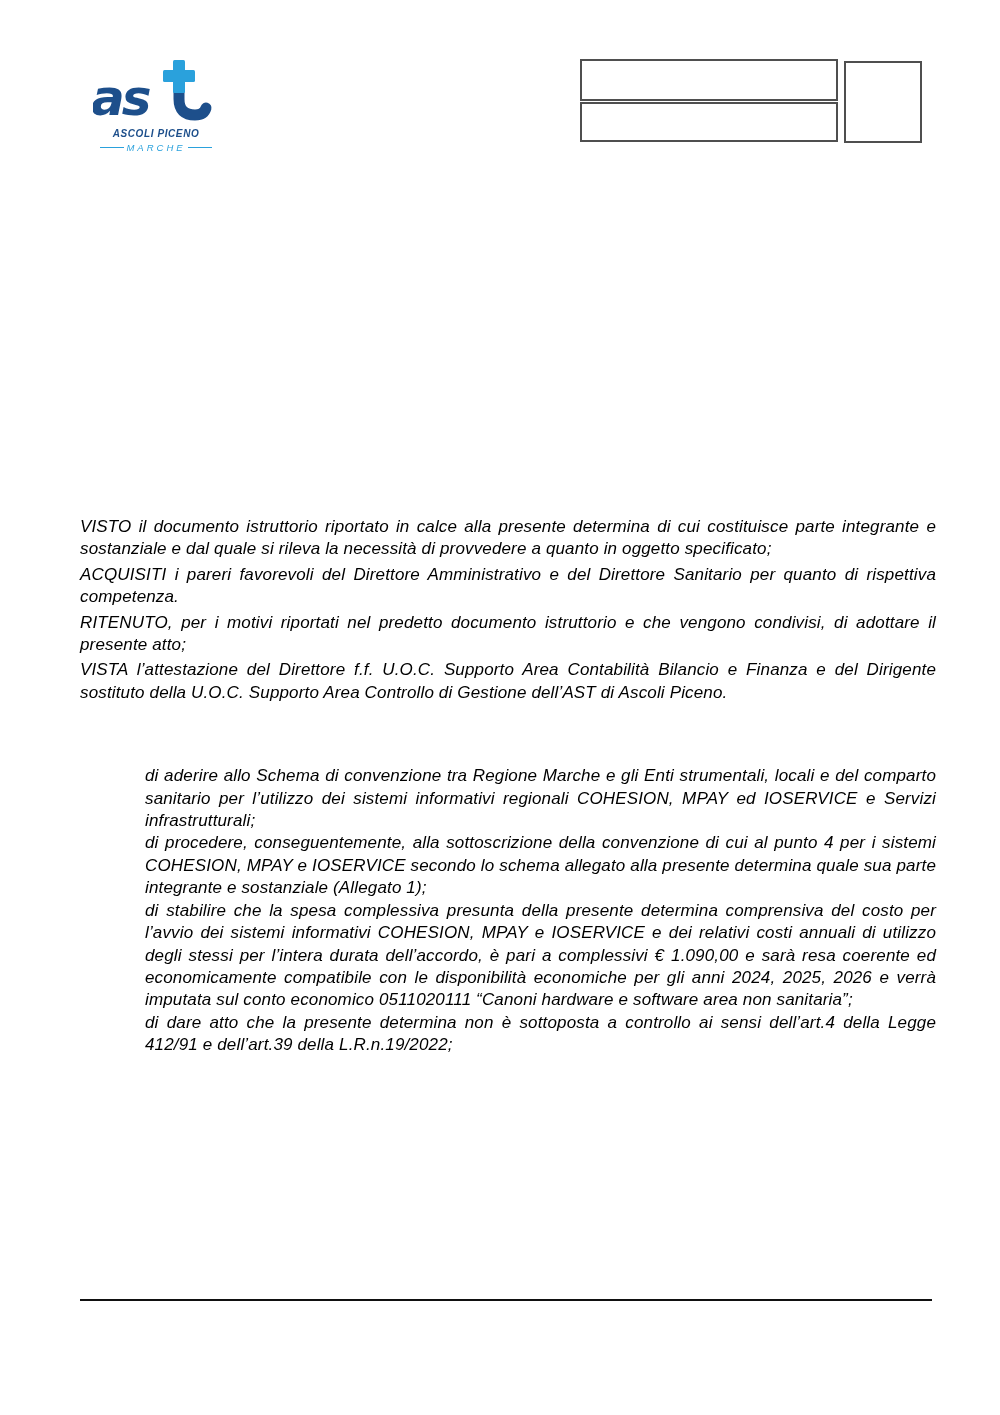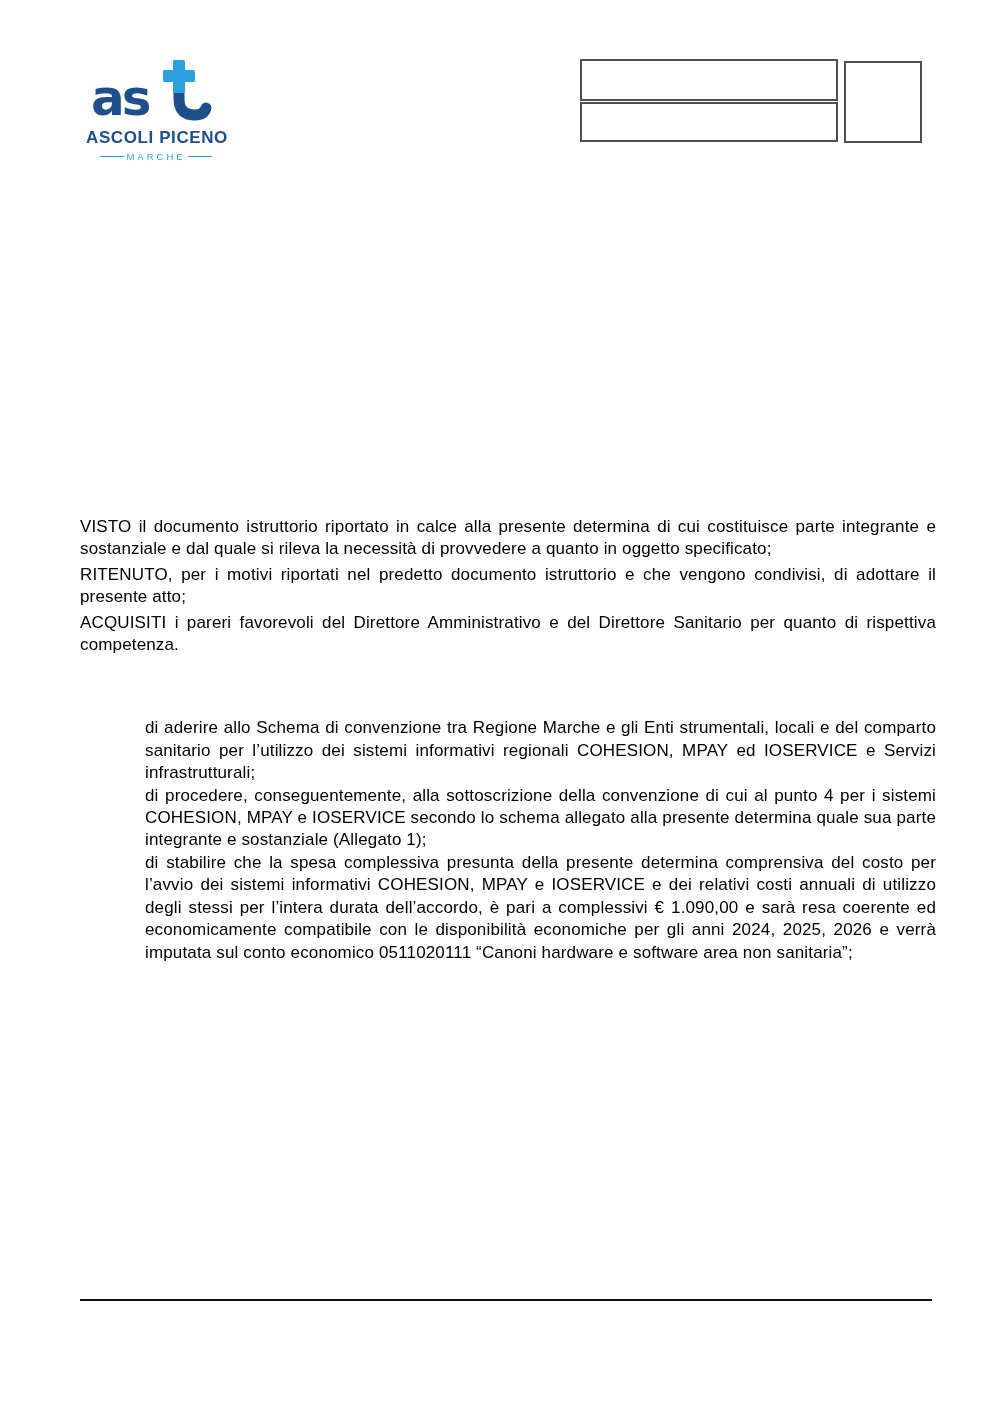--- a/index.html
+++ b/index.html
@@ -17,6 +17,7 @@
   .logo{
     position:absolute;left:86px;top:60px;width:140px;
     text-align:center;
+    font-style:italic;
   }
   .logo-mark{display:block;margin:0 auto;}
   .logo-city{

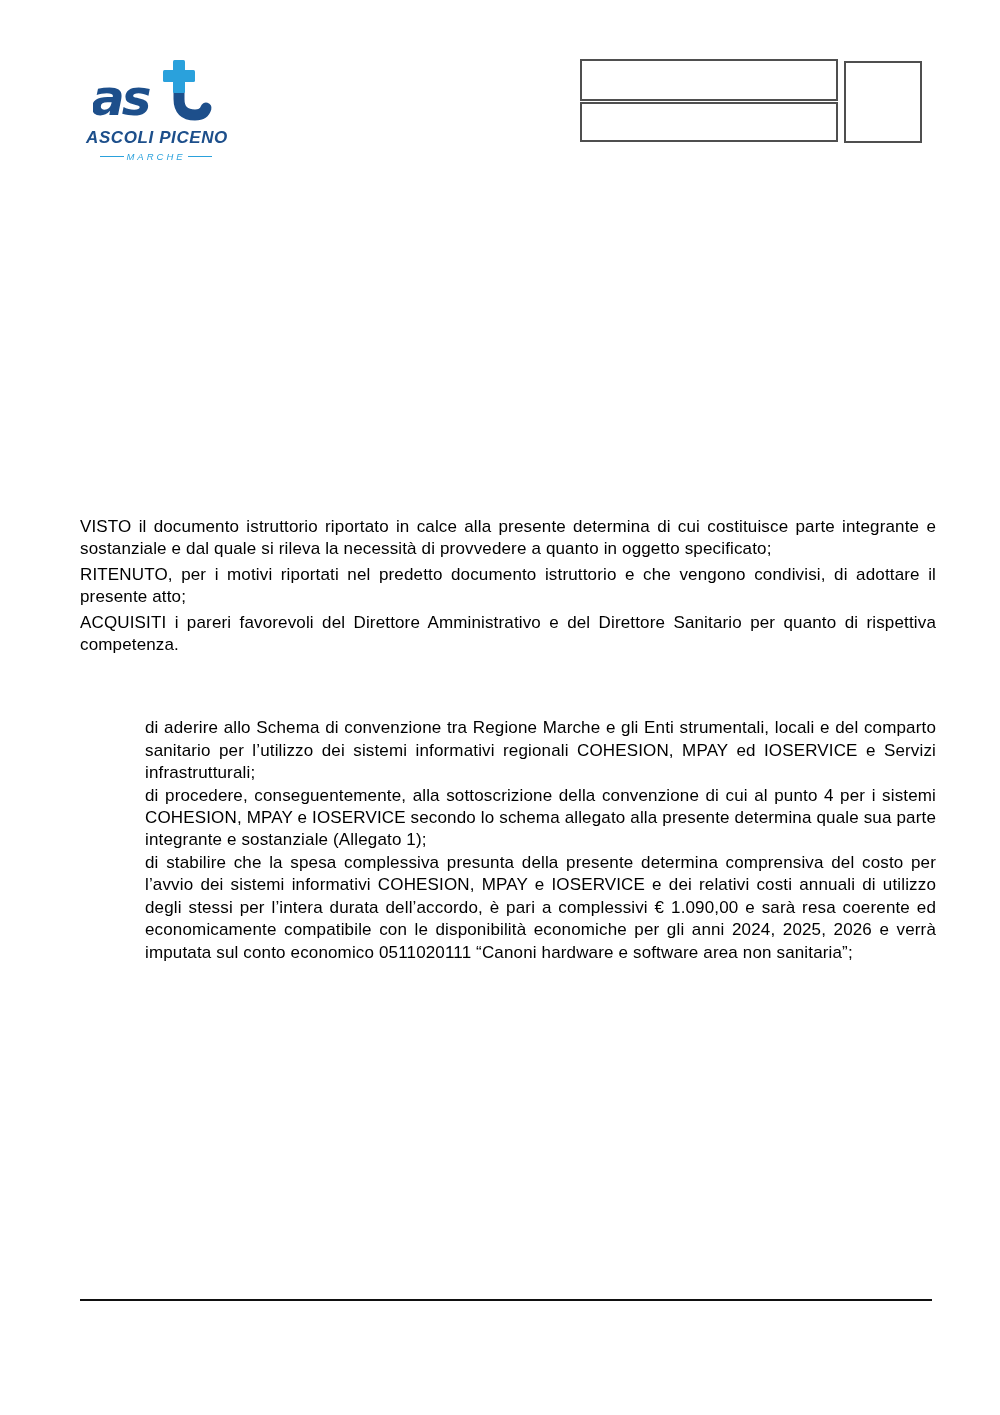--- a/index.html
+++ b/index.html
@@ -22,7 +22,7 @@
   .logo-mark{display:block;margin:0 auto;}
   .logo-city{
     margin-top:2px;
-    font-size:17px;font-weight:bold;letter-spacing:.6px;
+    font-size:10px;font-weight:bold;letter-spacing:.6px;
     color:#1d4f8b;
     white-space:nowrap;
   }

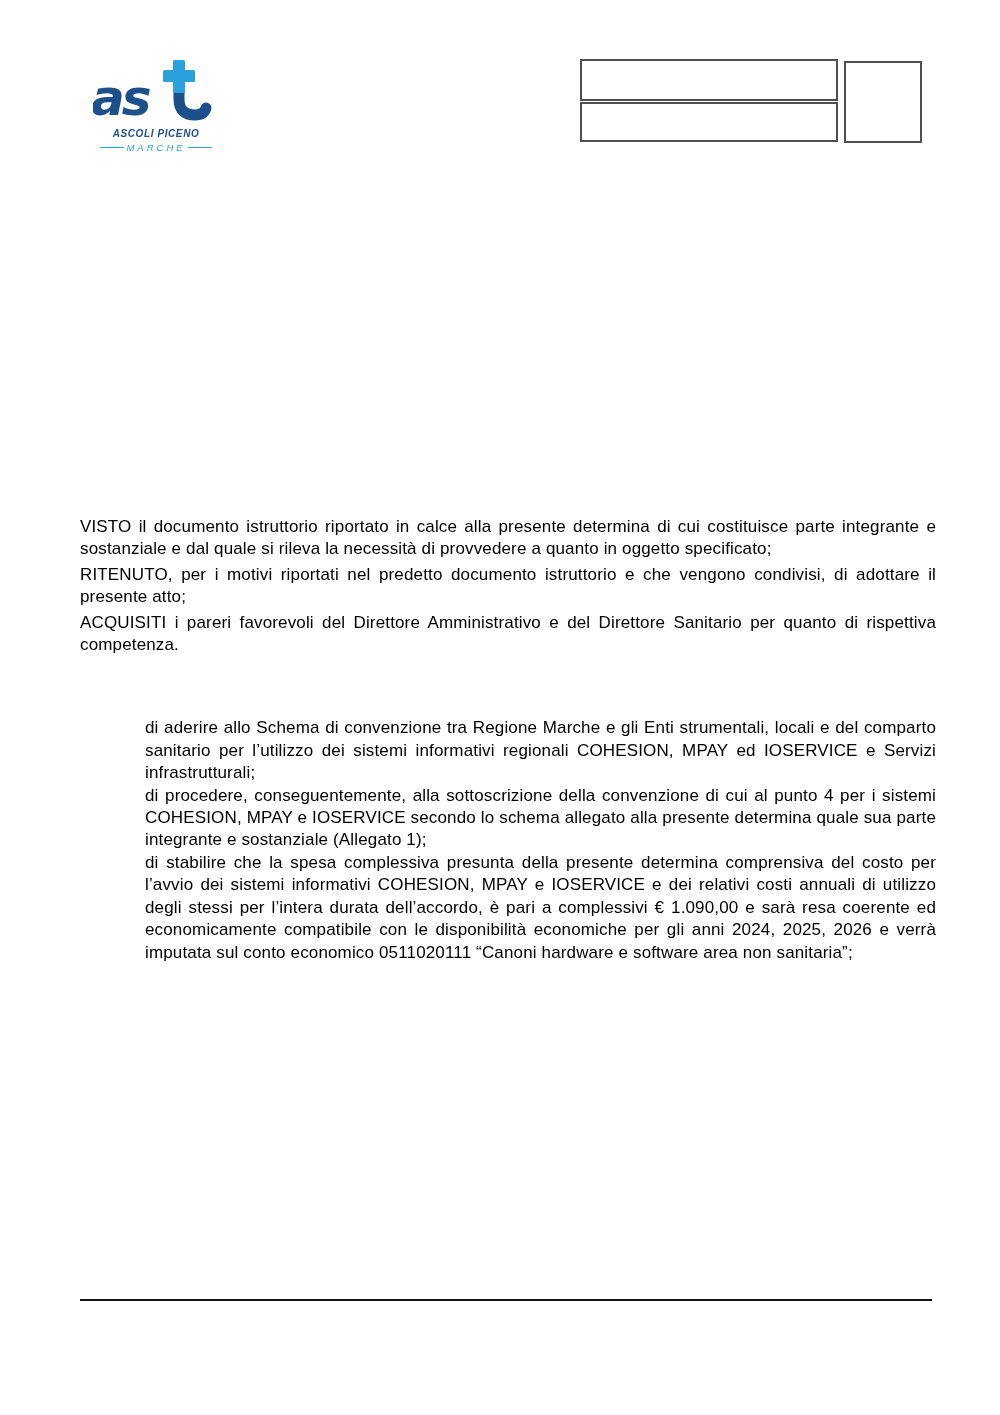--- a/index.html
+++ b/index.html
@@ -49,7 +49,7 @@
     letter-spacing:.15px;
     text-align:justify;
   }
-  .body-text p{margin:0 0 3px 0;}
+  .body-text p{margin:0 0 3px 0;font-style:italic;}
   .dispositivo{
     margin-top:61px;
     margin-left:65px;

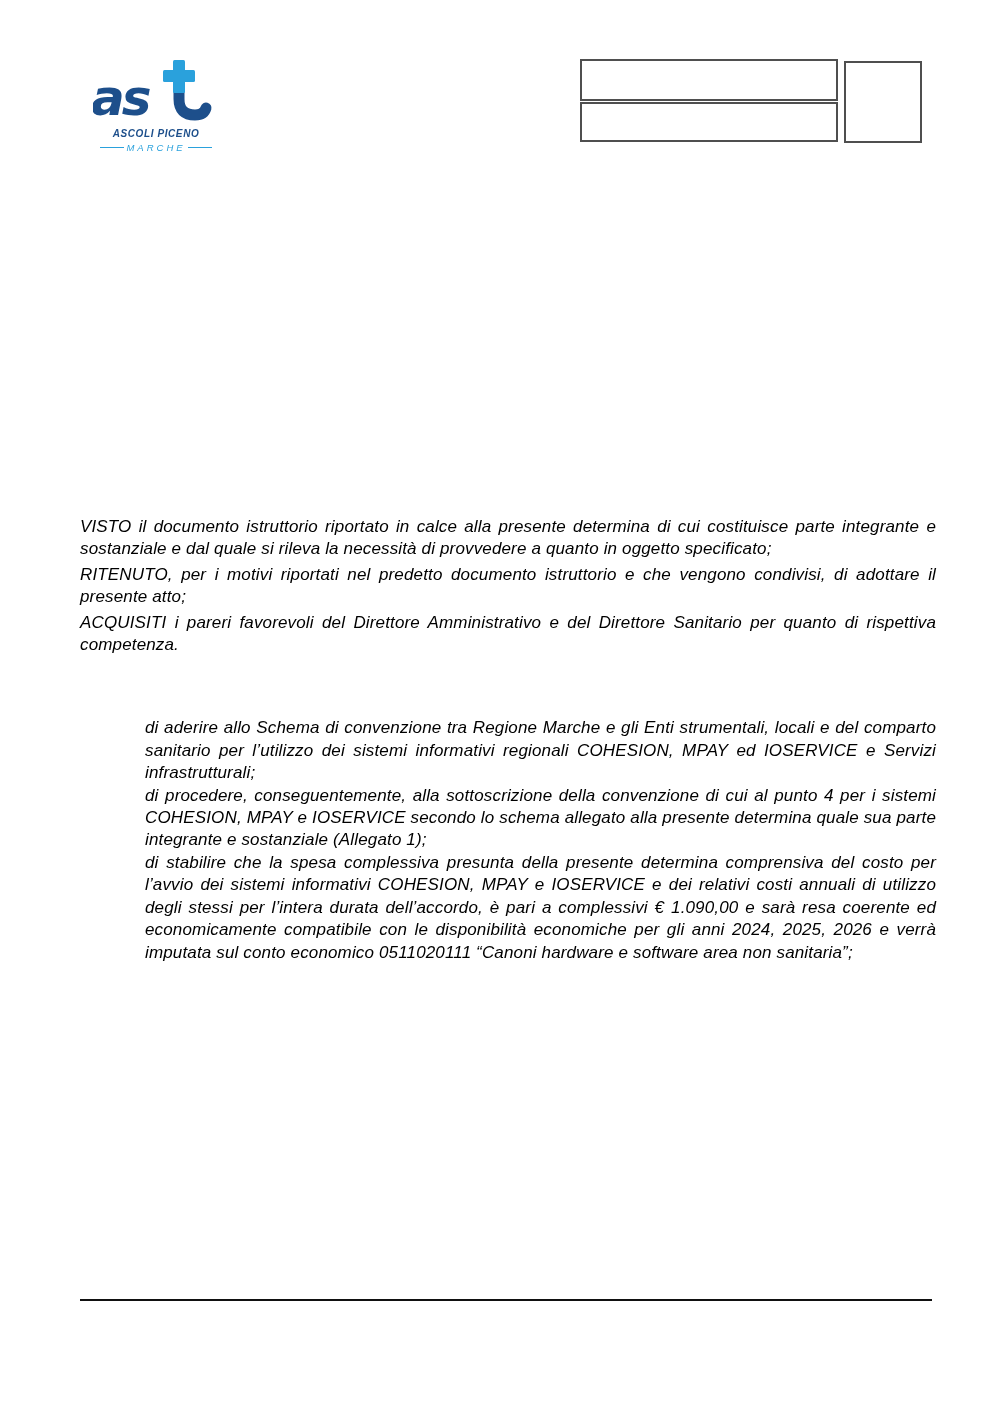--- a/index.html
+++ b/index.html
@@ -91,8 +91,8 @@
 
   <div class="body-text">
     <p>VISTO il documento istruttorio riportato in calce alla presente determina di cui costituisce parte integrante e sostanziale e dal quale si rileva la necessità di provvedere a quanto in oggetto specificato;</p>
+    <p>ACQUISITI i pareri favorevoli del Direttore Amministrativo e del Direttore Sanitario per quanto di rispettiva competenza.</p>
     <p>RITENUTO, per i motivi riportati nel predetto documento istruttorio e che vengono condivisi, di adottare il presente atto;</p>
-    <p>ACQUISITI i pareri favorevoli del Direttore Amministrativo e del Direttore Sanitario per quanto di rispettiva competenza.</p>
 
     <div class="dispositivo">
       <p>di aderire allo Schema di convenzione tra Regione Marche e gli Enti strumentali, locali e del comparto sanitario per l’utilizzo dei sistemi informativi regionali COHESION, MPAY ed IOSERVICE e Servizi infrastrutturali;</p>

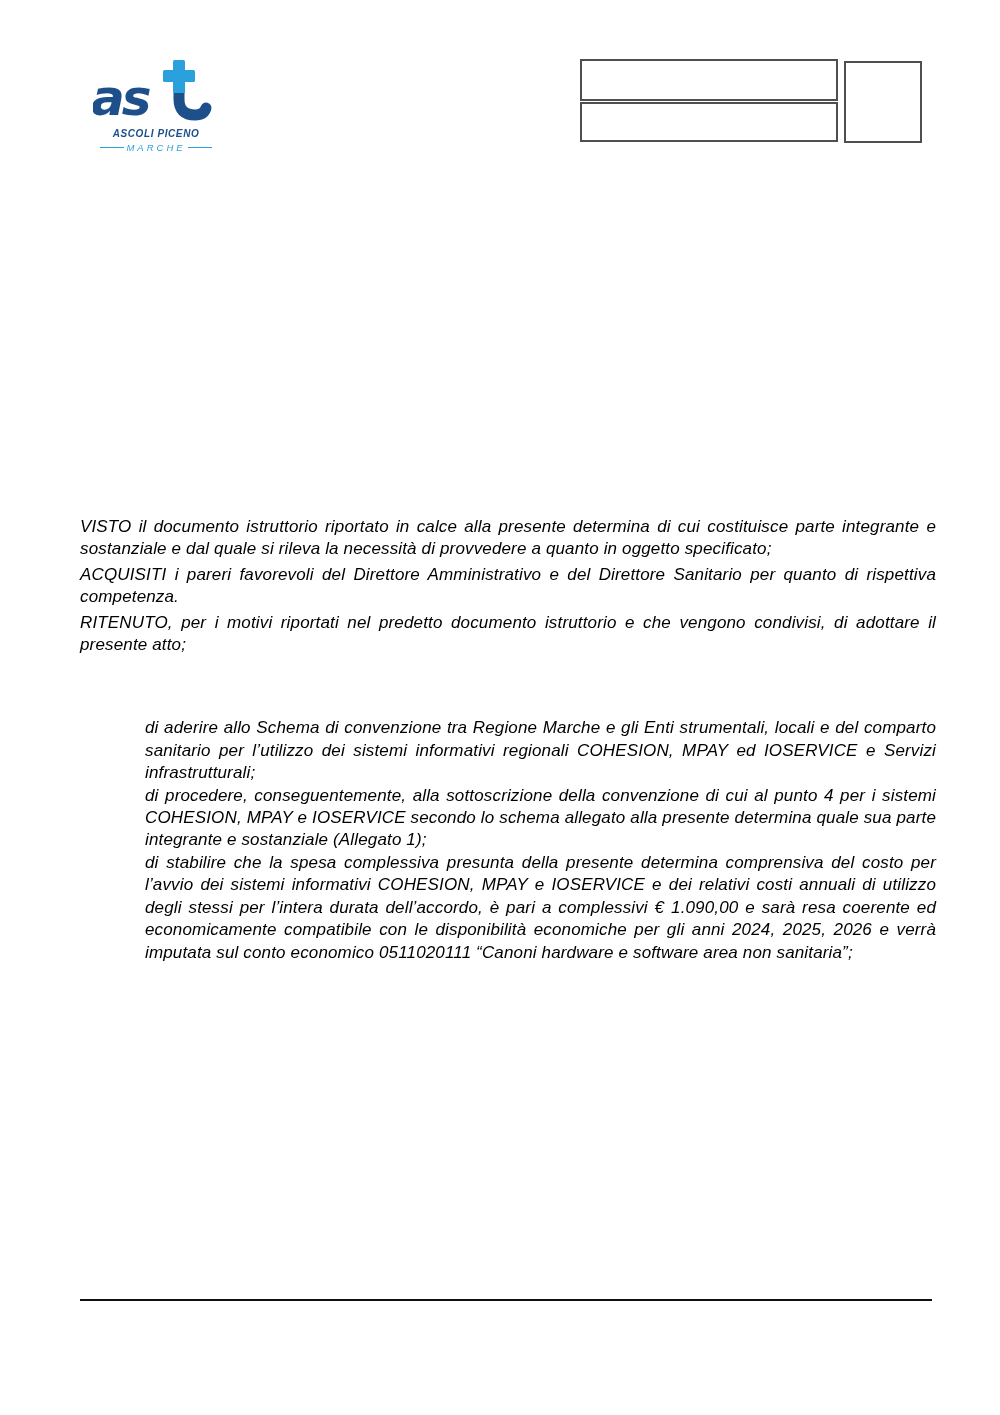--- a/index.html
+++ b/index.html
@@ -93,6 +93,7 @@
     <p>VISTO il documento istruttorio riportato in calce alla presente determina di cui costituisce parte integrante e sostanziale e dal quale si rileva la necessità di provvedere a quanto in oggetto specificato;</p>
     <p>ACQUISITI i pareri favorevoli del Direttore Amministrativo e del Direttore Sanitario per quanto di rispettiva competenza.</p>
     <p>RITENUTO, per i motivi riportati nel predetto documento istruttorio e che vengono condivisi, di adottare il presente atto;</p>
+    <p>VISTA l’attestazione del Direttore f.f. U.O.C. Supporto Area Contabilità Bilancio e Finanza e del Dirigente sostituto della U.O.C. Supporto Area Controllo di Gestione dell’AST di Ascoli Piceno.</p>
 
     <div class="dispositivo">
       <p>di aderire allo Schema di convenzione tra Regione Marche e gli Enti strumentali, locali e del comparto sanitario per l’utilizzo dei sistemi informativi regionali COHESION, MPAY ed IOSERVICE e Servizi infrastrutturali;</p>

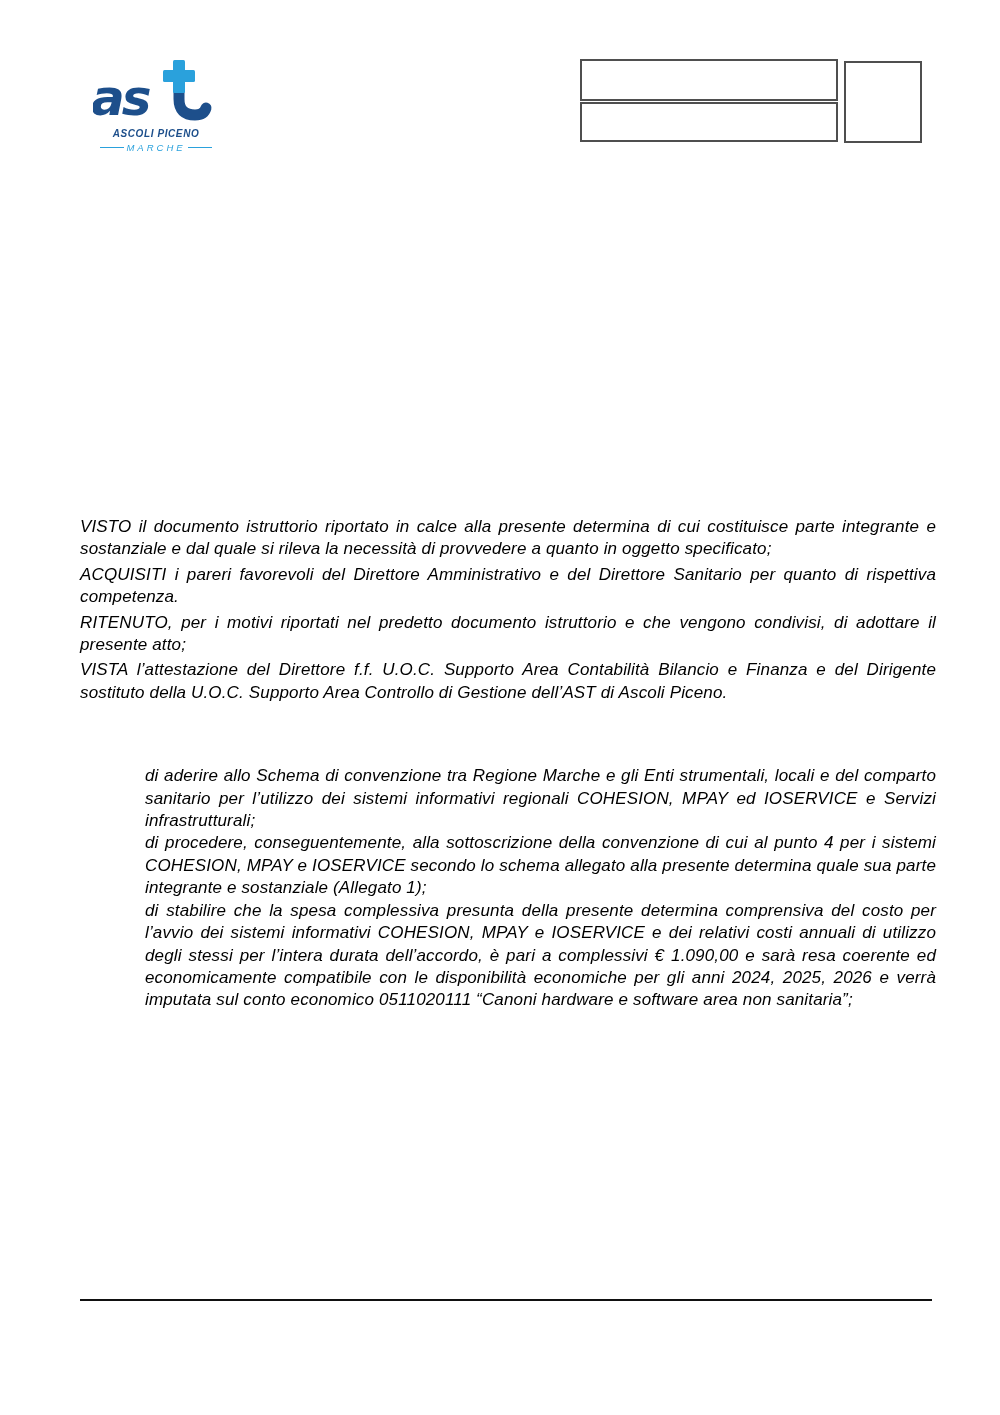--- a/index.html
+++ b/index.html
@@ -99,6 +99,7 @@
       <p>di aderire allo Schema di convenzione tra Regione Marche e gli Enti strumentali, locali e del comparto sanitario per l’utilizzo dei sistemi informativi regionali COHESION, MPAY ed IOSERVICE e Servizi infrastrutturali;</p>
       <p>di procedere, conseguentemente, alla sottoscrizione della convenzione di cui al punto 4 per i sistemi COHESION, MPAY e IOSERVICE secondo lo schema allegato alla presente determina quale sua parte integrante e sostanziale (Allegato 1);</p>
       <p>di stabilire che la spesa complessiva presunta della presente determina comprensiva del costo per l’avvio dei sistemi informativi COHESION, MPAY e IOSERVICE e dei relativi costi annuali di utilizzo degli stessi per l’intera durata dell’accordo, è pari a complessivi € 1.090,00 e sarà resa coerente ed economicamente compatibile con le disponibilità economiche per gli anni 2024, 2025, 2026 e verrà imputata sul conto economico 0511020111 “Canoni hardware e software area non sanitaria”;</p>
+      <p>di dare atto che la presente determina non è sottoposta a controllo ai sensi dell’art.4 della Legge 412/91 e dell’art.39 della L.R.n.19/2022;</p>
     </div>
   </div>
 

